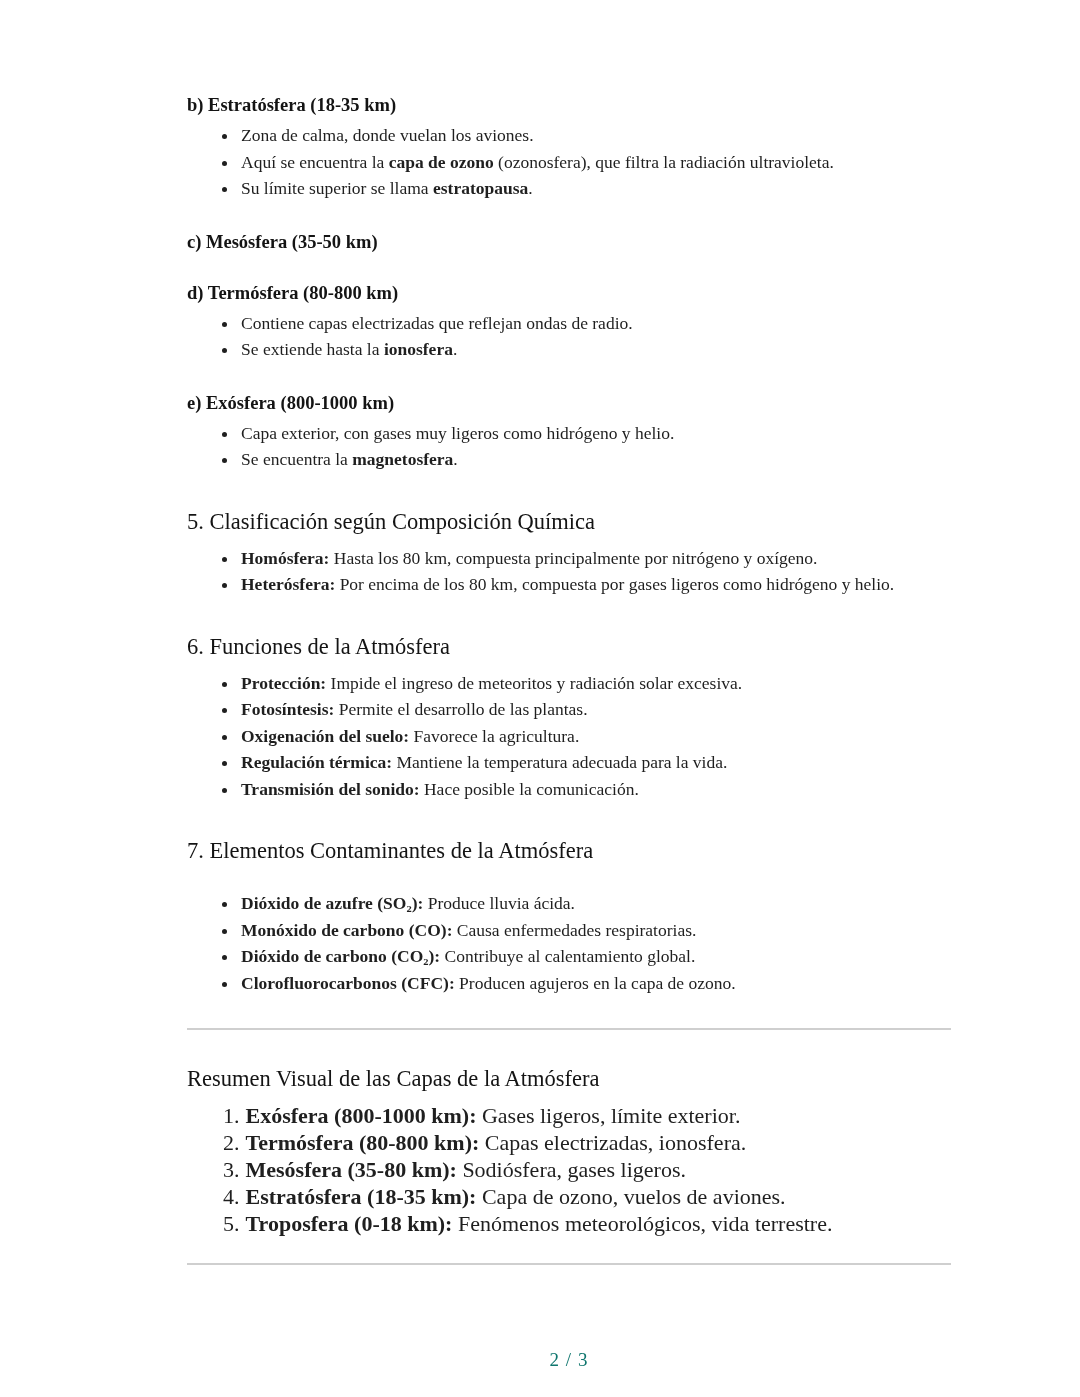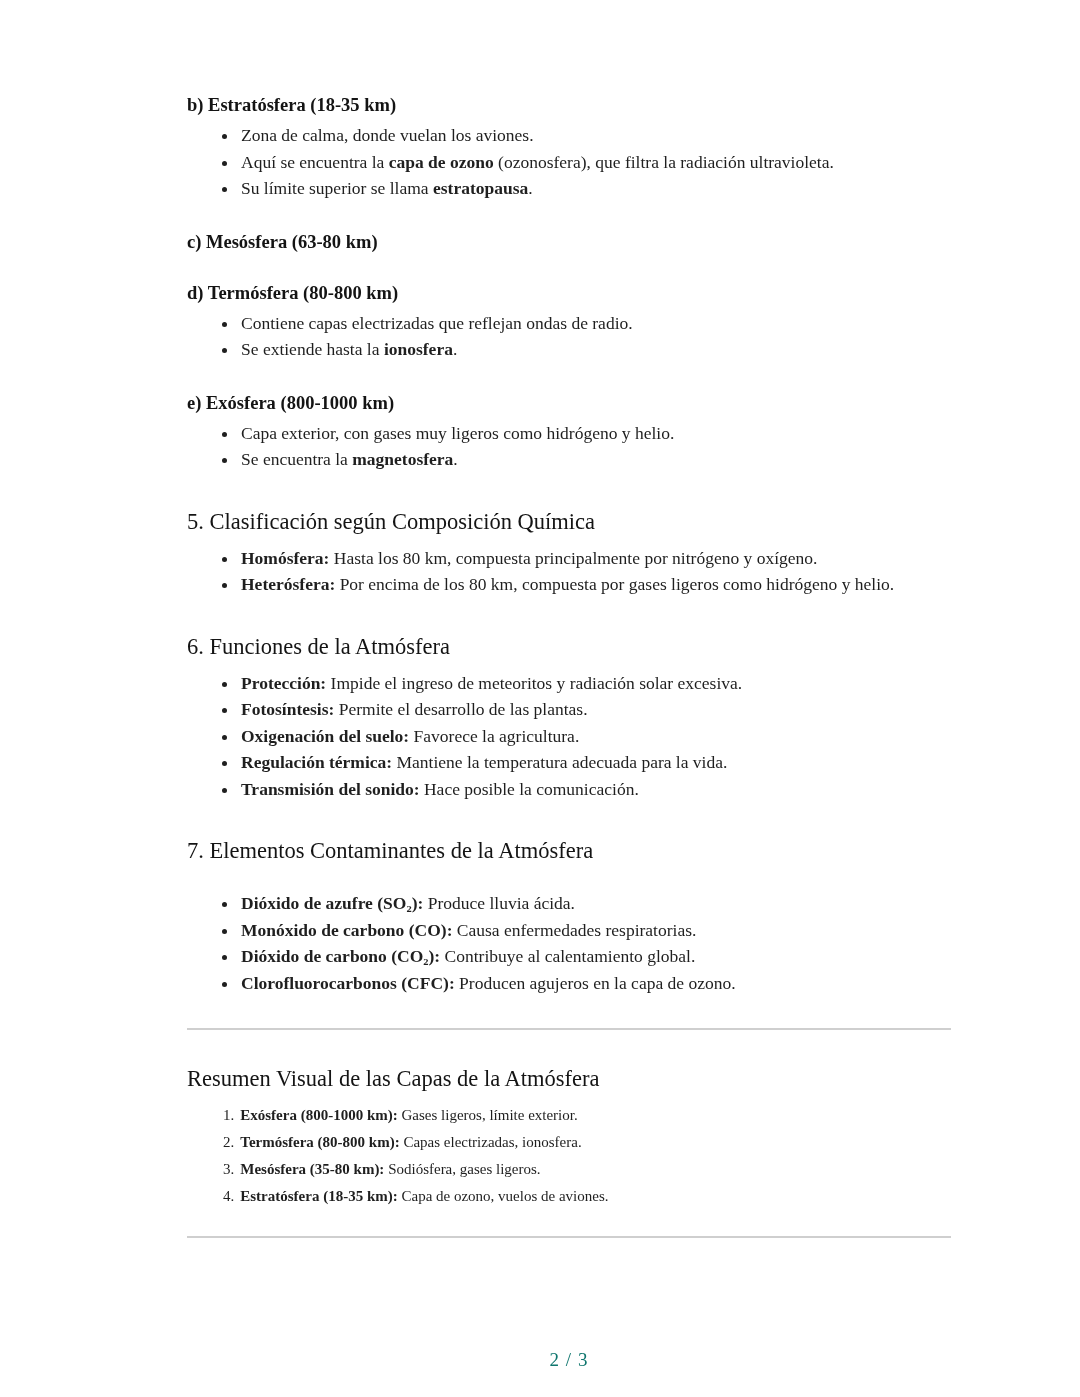--- a/index.html
+++ b/index.html
@@ -86,7 +86,7 @@
   </section>
 
   <section>
-    <h3 class="sub">c) Mesósfera (63-80 km)</h3>
+    <h3 class="sub">c) Mesósfera (35-50 km)</h3>
   </section>
 
   <section>

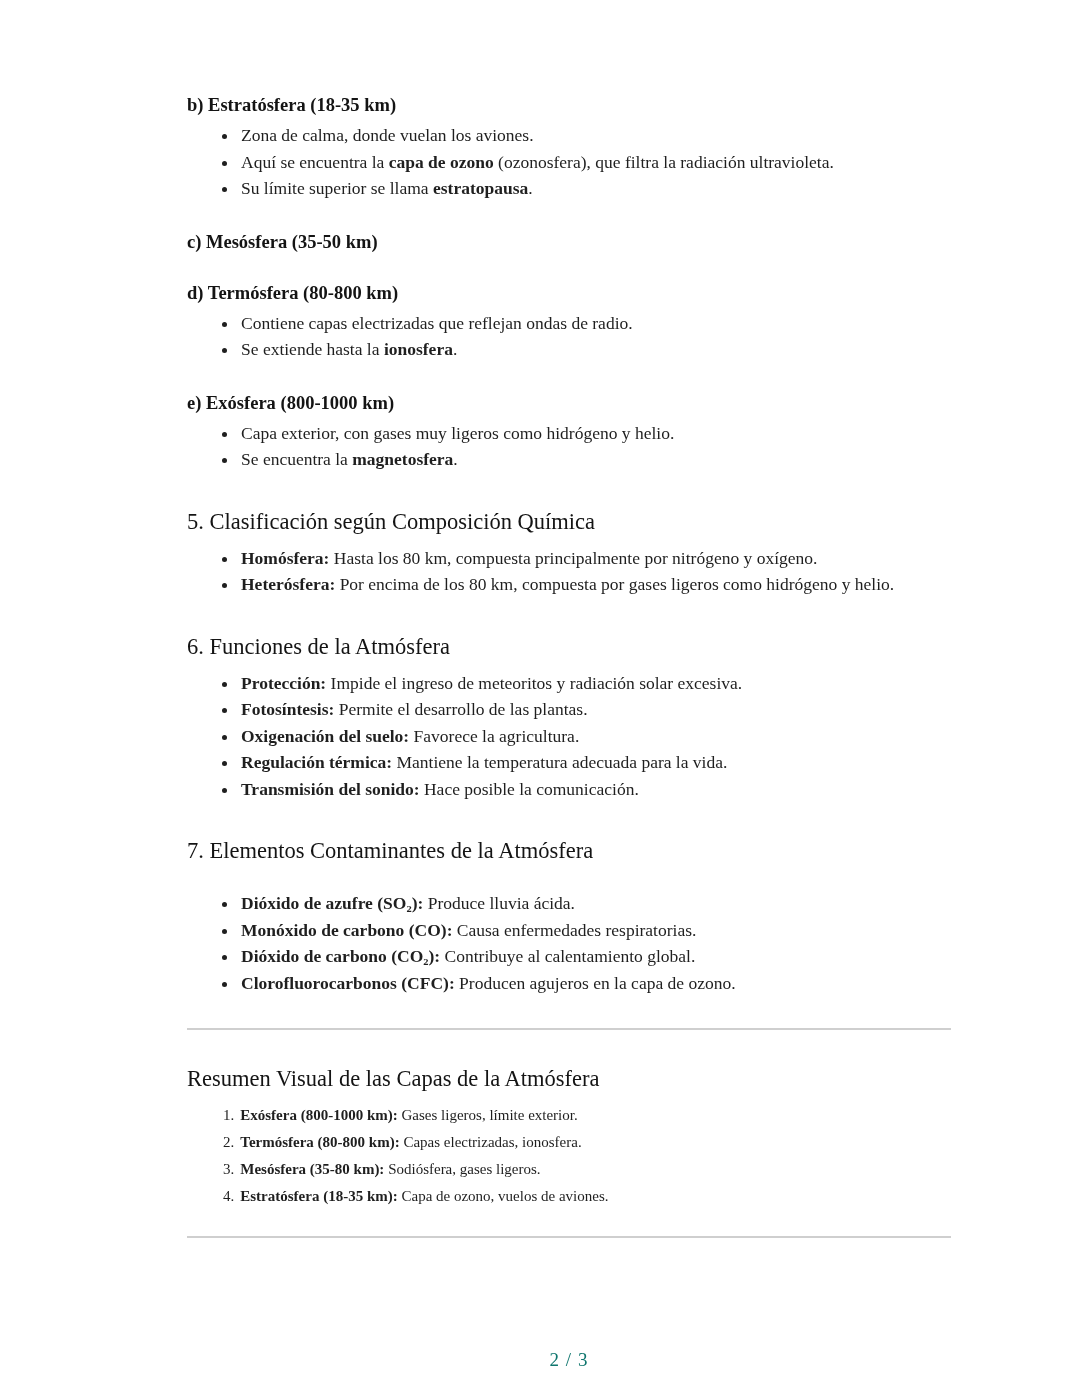--- a/index.html
+++ b/index.html
@@ -50,7 +50,7 @@
     padding-left: 36px;
   }
   ol.summary li {
-    font-size: 15px;
+    font-size: 22px;
     line-height: 27px;
   }
   ol.summary .num { margin-right: 6px; }

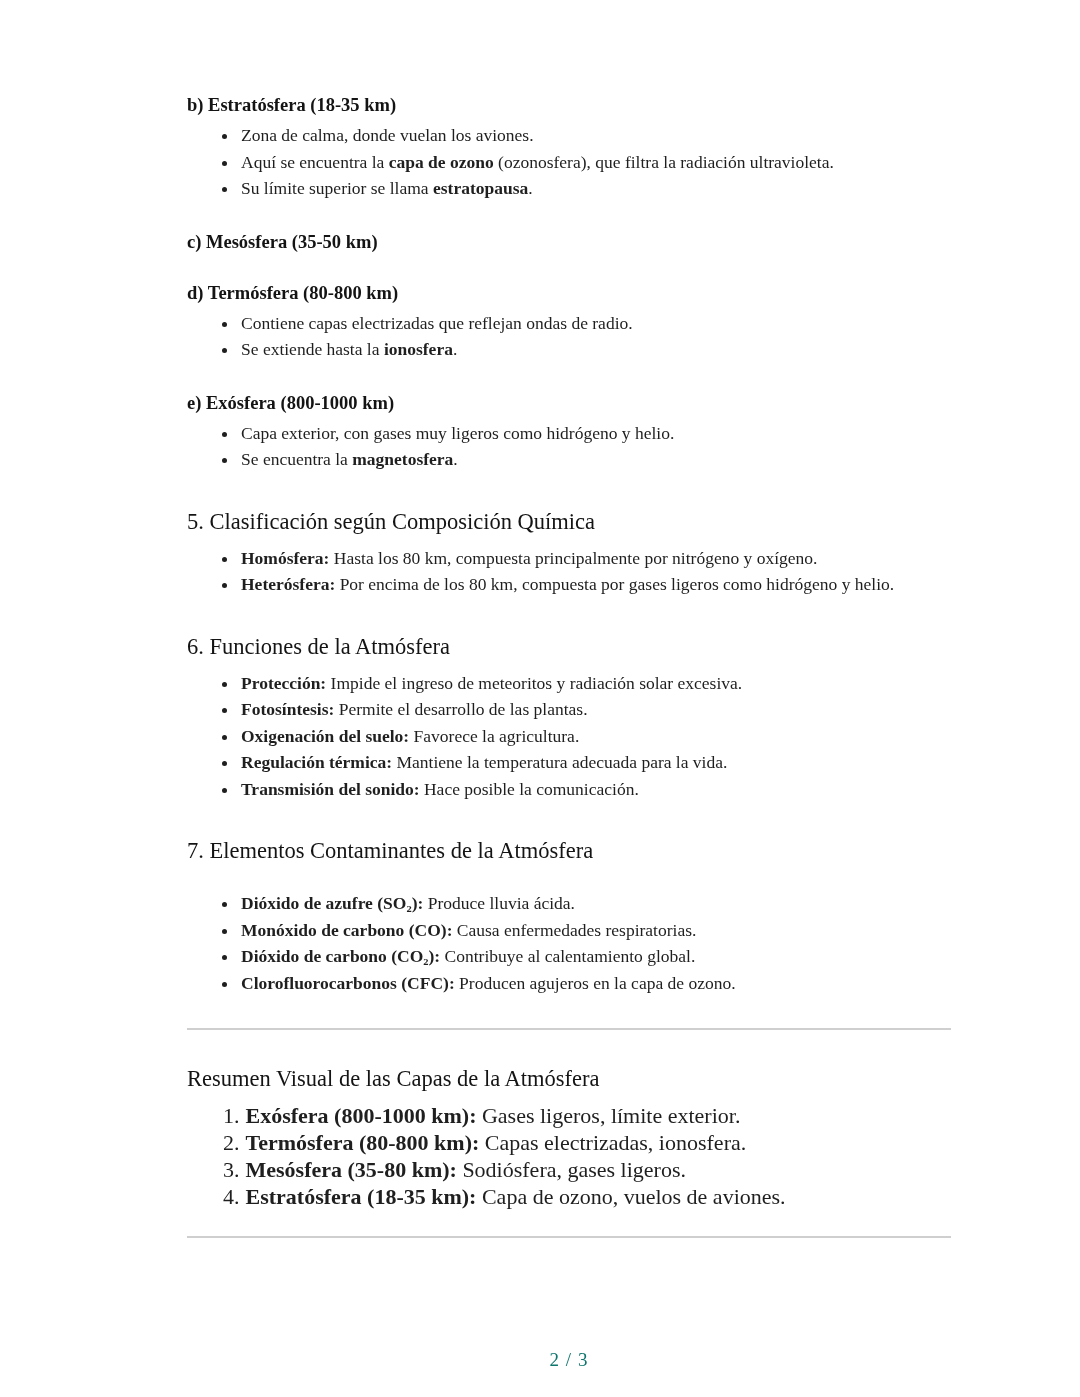--- a/index.html
+++ b/index.html
@@ -143,6 +143,7 @@
       <li><span class="num">2.</span><b>Termósfera (80-800 km):</b><span> Capas electrizadas, ionosfera.</span></li>
       <li><span class="num">3.</span><b>Mesósfera (35-80 km):</b><span> Sodiósfera, gases ligeros.</span></li>
       <li><span class="num">4.</span><b>Estratósfera (18-35 km):</b><span> Capa de ozono, vuelos de aviones.</span></li>
+      <li><span class="num">5.</span><b>Troposfera (0-18 km):</b><span> Fenómenos meteorológicos, vida terrestre.</span></li>
     </ol>
   </section>
 

